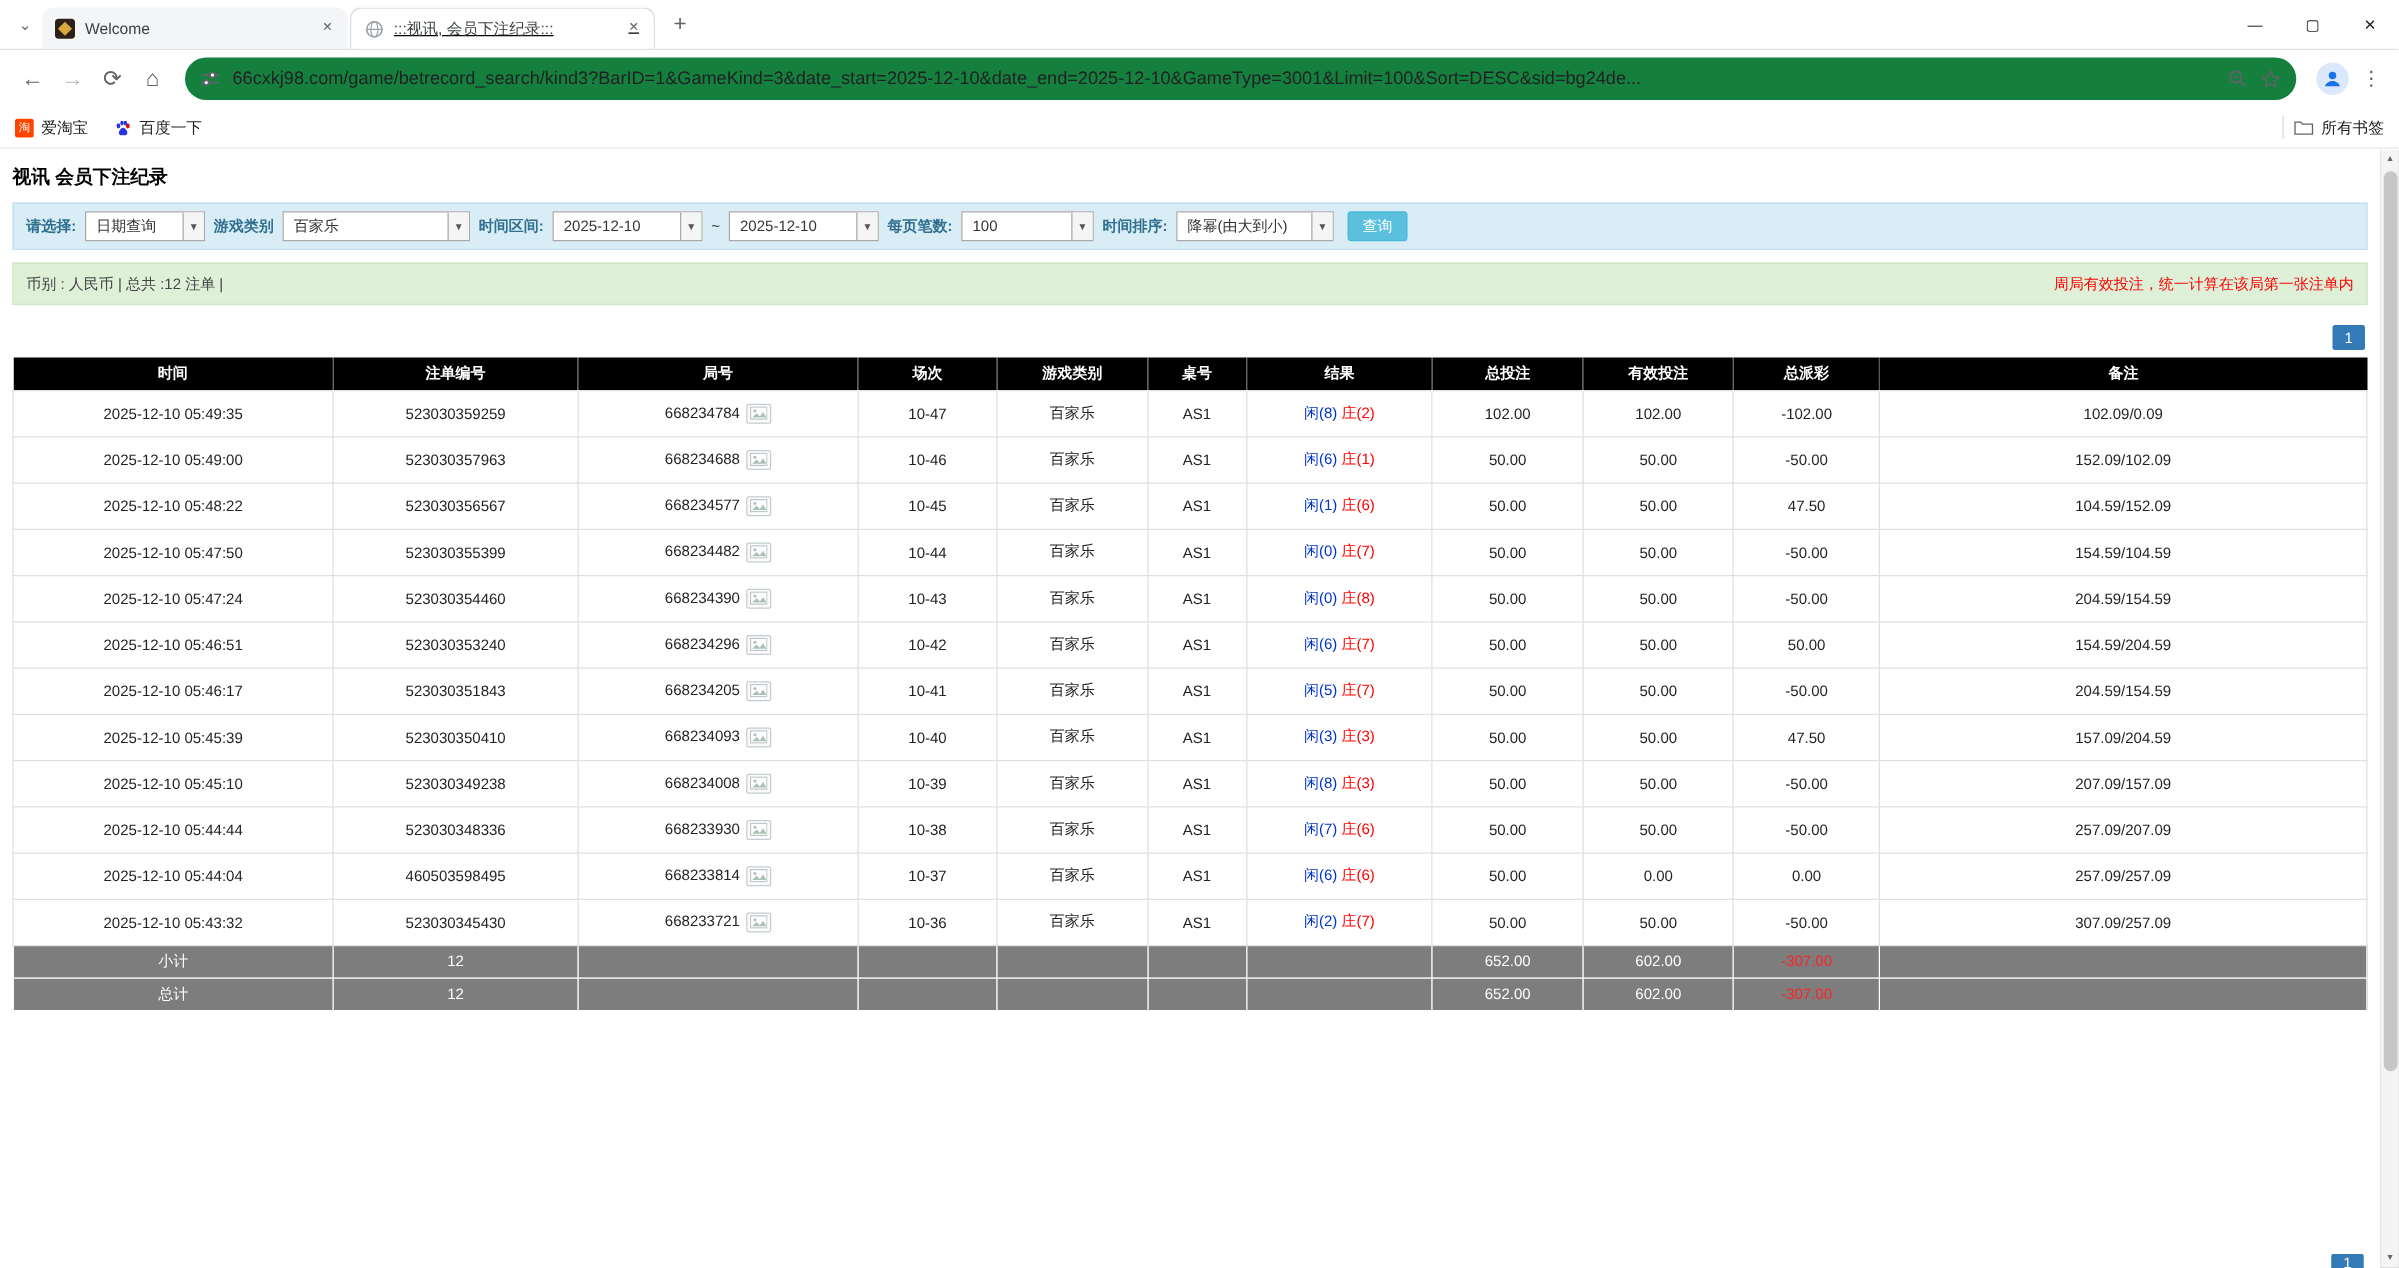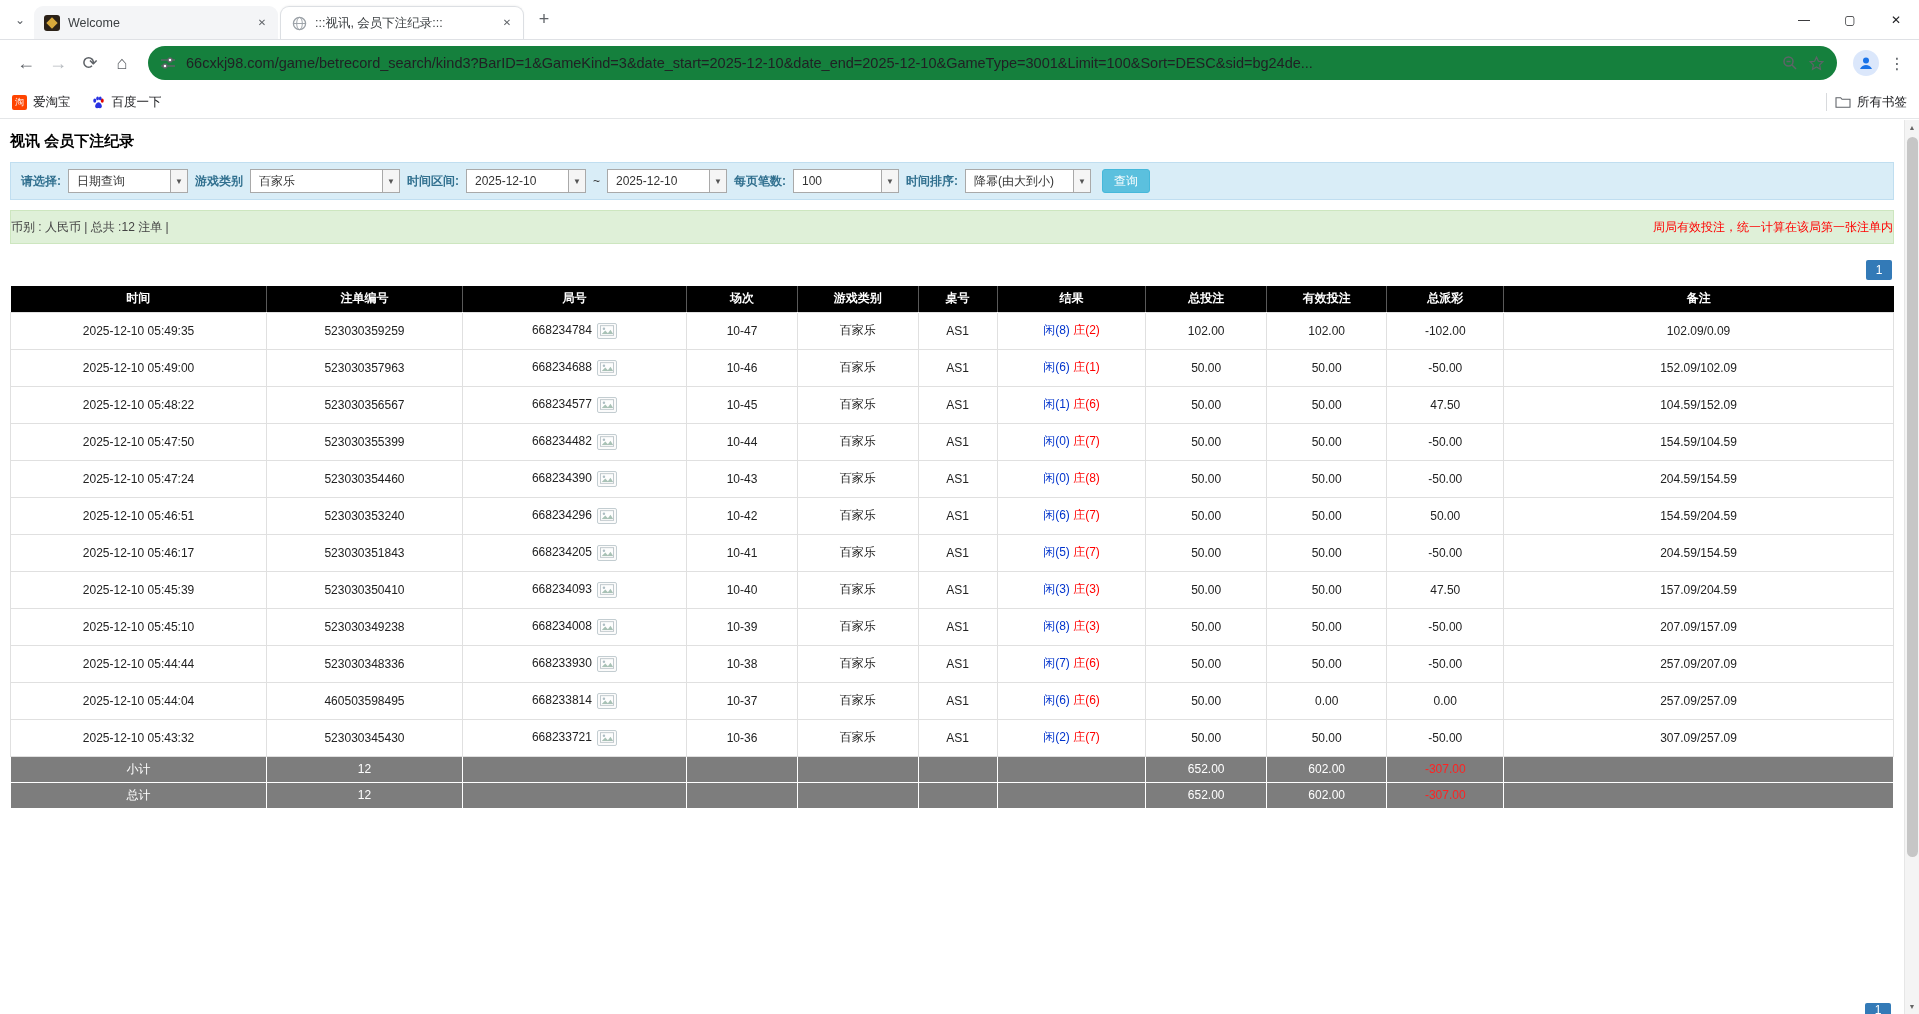--- a/index.html
+++ b/index.html
@@ -15,7 +15,7 @@
     padding:0 8px 0 10px; border-radius:9px 9px 0 0; margin-right:2px;
     background:#f4f5f7; position:relative; top:3px; cursor:pointer; }
   .tab.active { background:#fff; border:1px solid #dcdfe3; border-bottom:none;
-    box-shadow:0 -1px 2px rgba(0,0,0,.04); }
+    box-shadow:0 -1px 2px rgba(0,0,0,.04);text-decoration:underline; }
   .tab-title { flex:1; font-size:12.5px; color:#3c4043; white-space:nowrap;
     overflow:hidden; text-overflow:ellipsis; }
   .tab-close { width:16px; height:16px; line-height:16px; text-align:center;

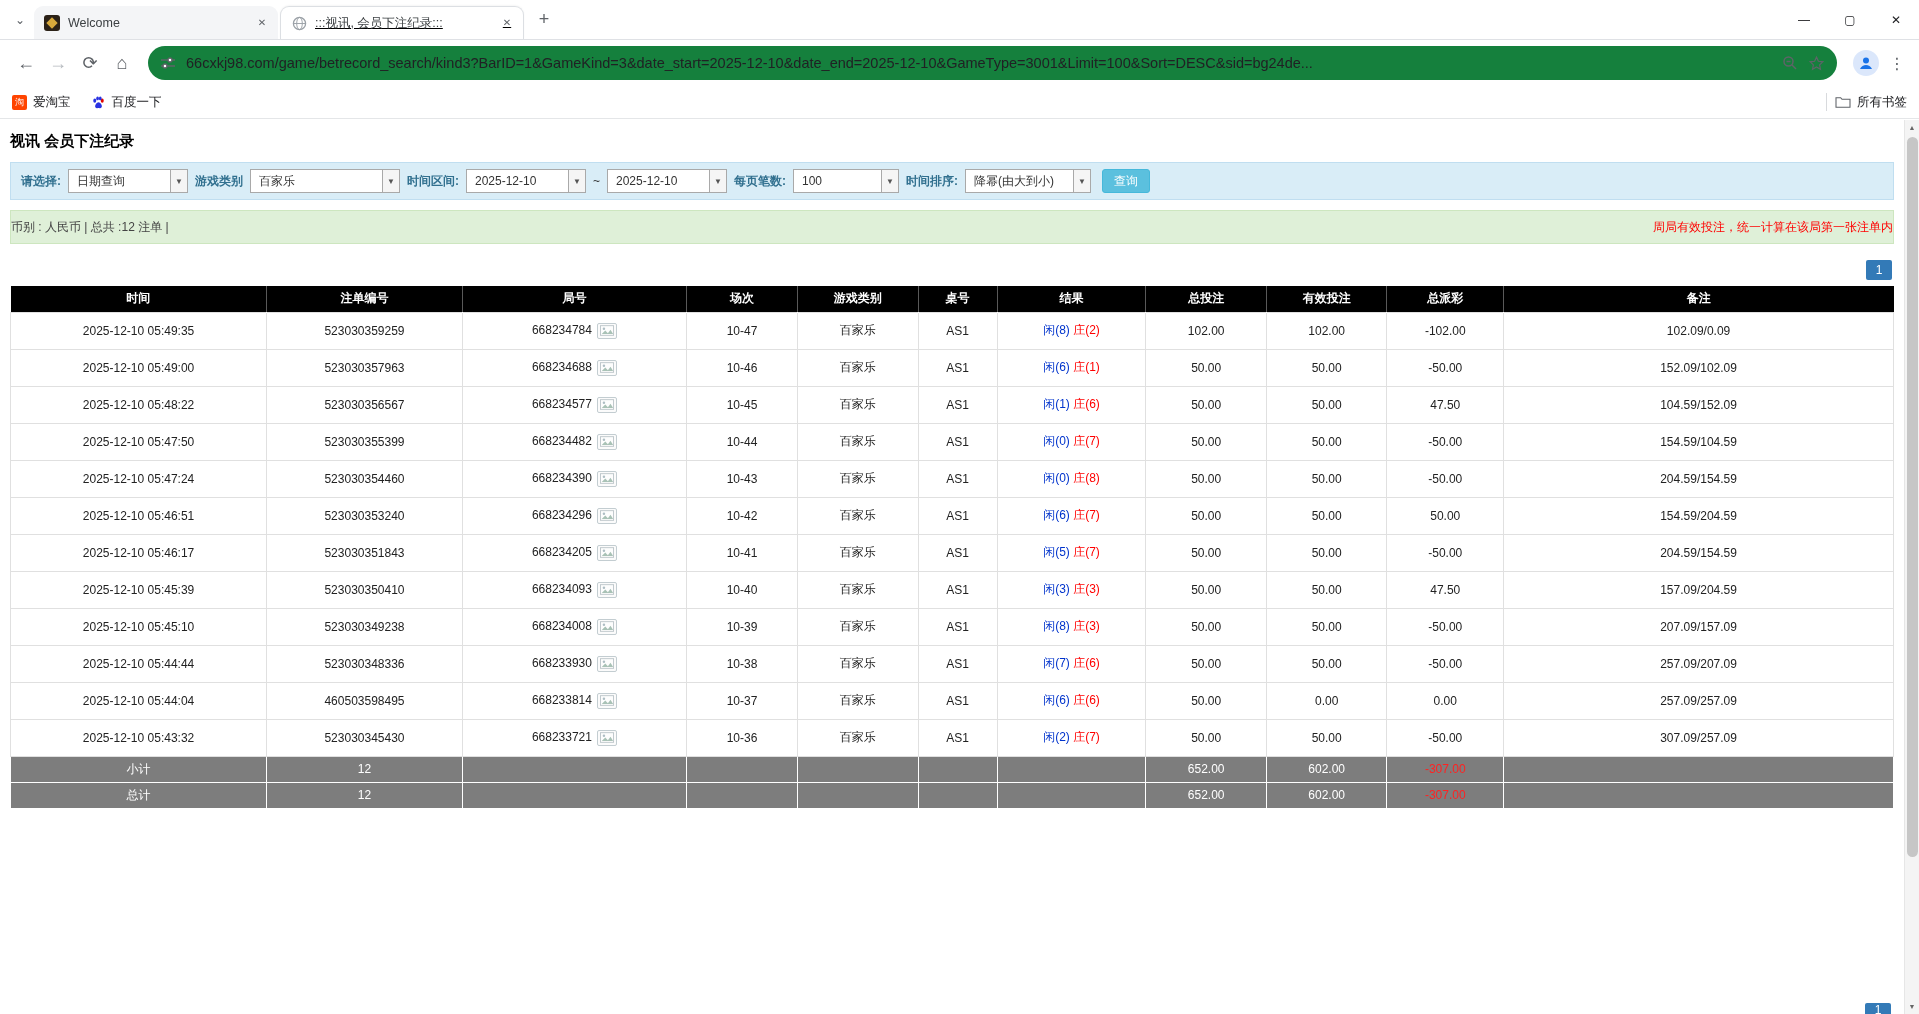--- a/index.html
+++ b/index.html
@@ -225,7 +225,7 @@
 
   <div class="filterbar">
     <span class="f-label">请选择:</span>
-    <span class="select" style="width:120px">
+    <span class="select" style="width:96px">
       <span class="sel-text">日期查询</span>
       <span class="sel-arrow">▼</span>
     </span>

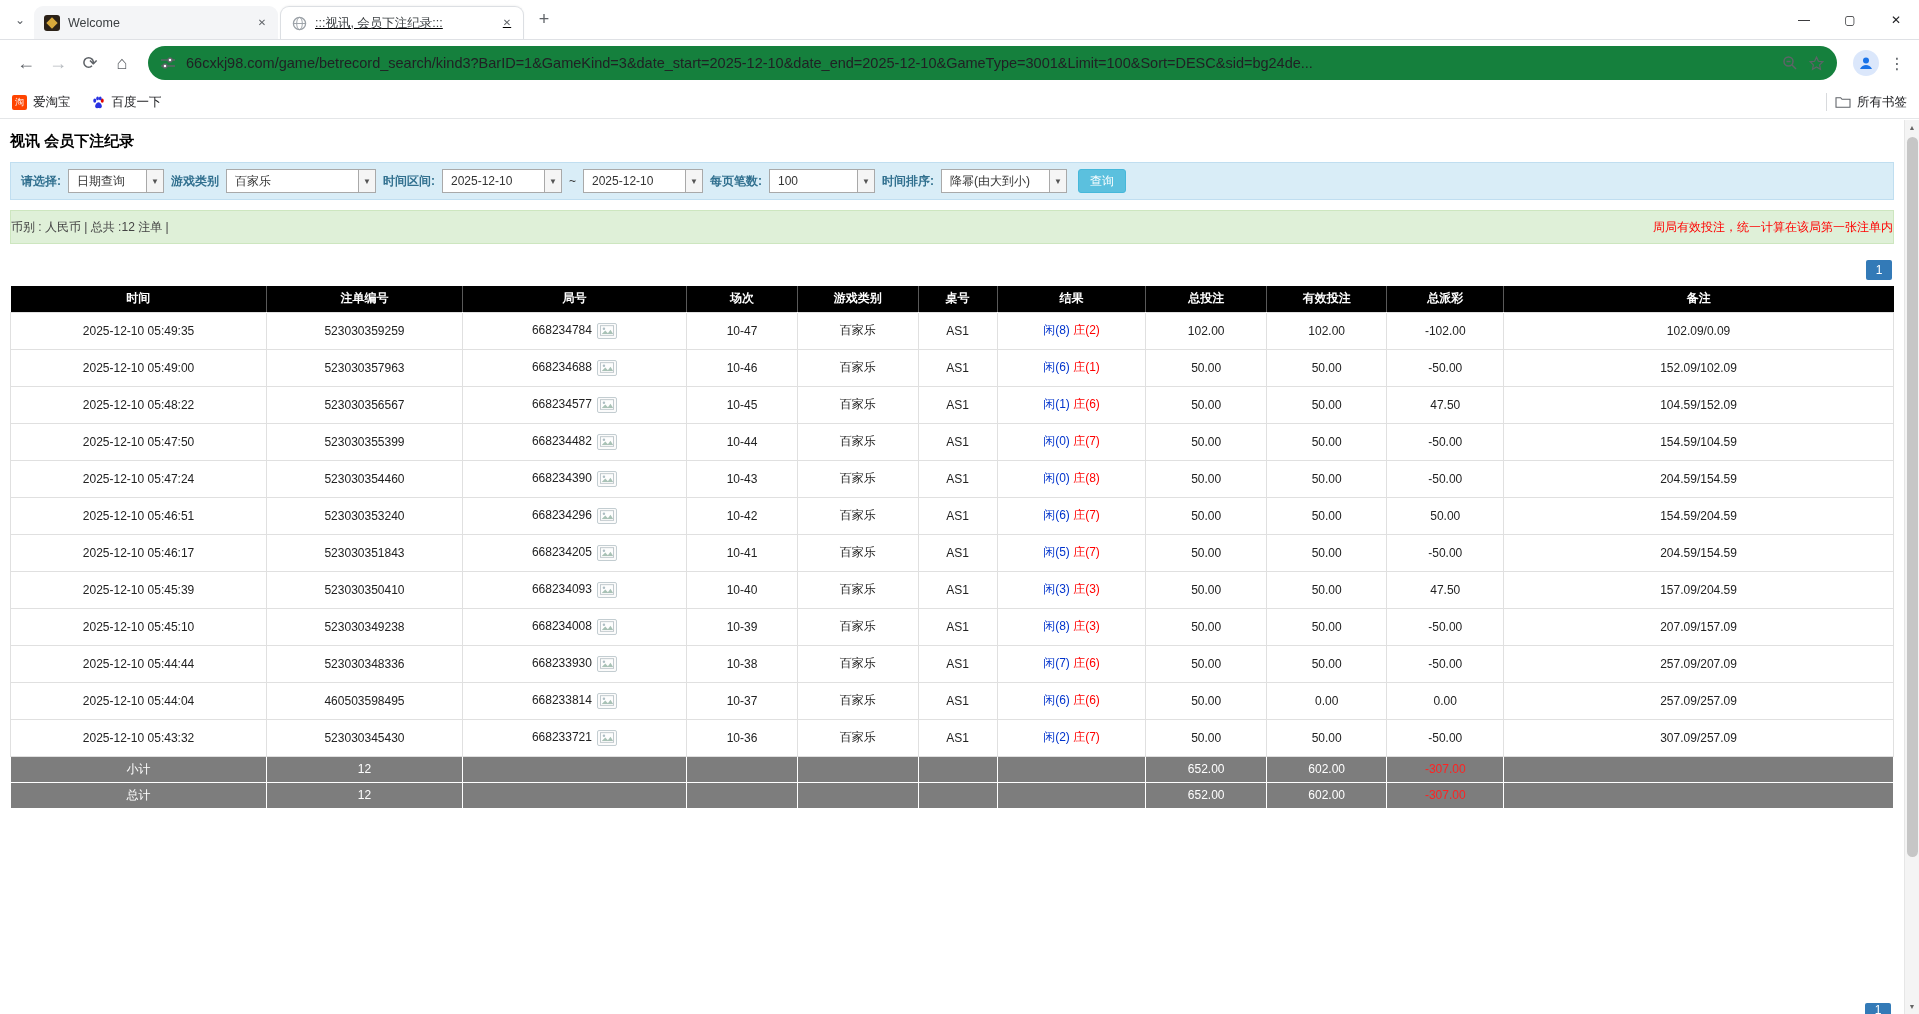--- a/index.html
+++ b/index.html
@@ -78,7 +78,7 @@
 
   .summarybar { margin-top:10px; background:#dff0d8; border:1px solid #cde6bf;
     height:34px; display:flex; align-items:center; justify-content:space-between;
-    padding:0 0; font-size:12px; }
+    padding:0 10px; font-size:12px; }
   .summary-text { color:#444; }
   .notice-text { color:#f00; }
 

